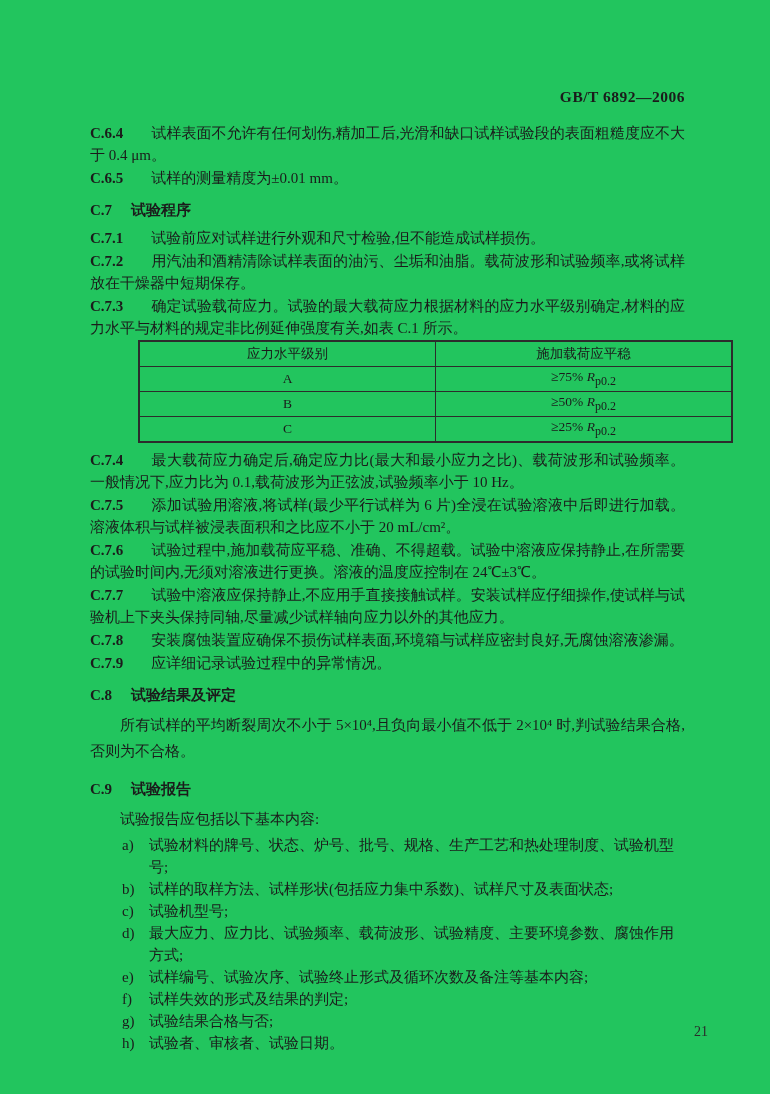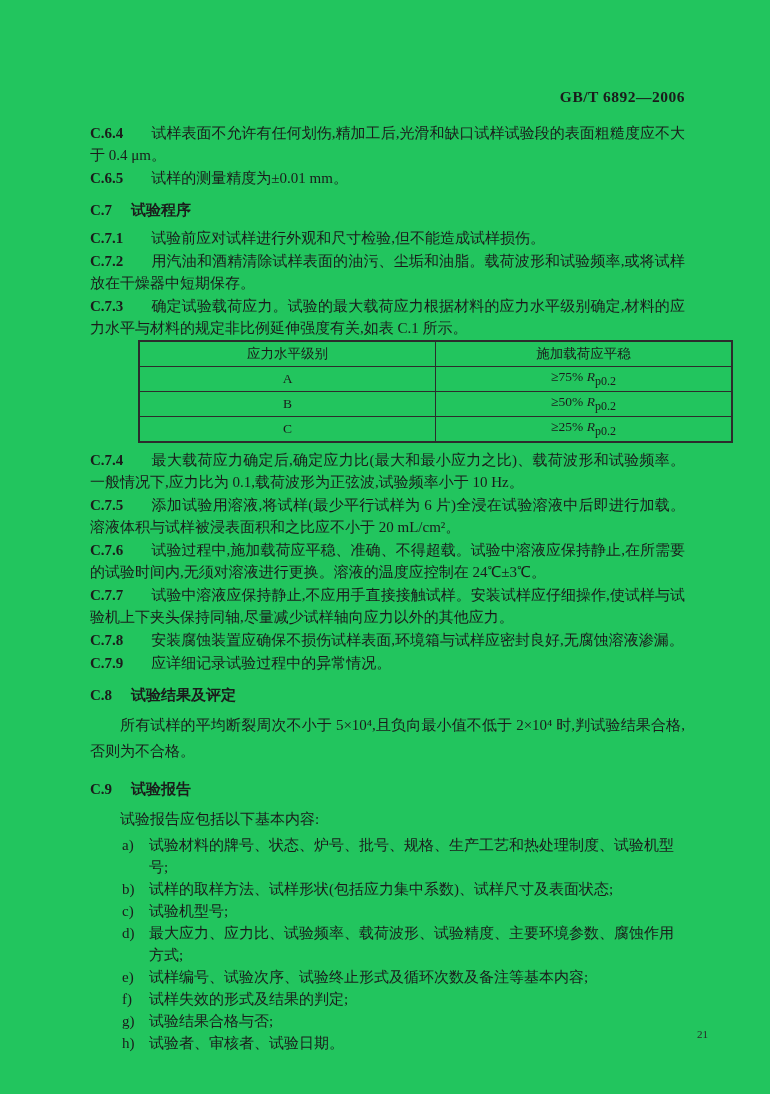--- a/index.html
+++ b/index.html
@@ -83,7 +83,7 @@
     position:absolute;
     right:62px;
     bottom:54px;
-    font-size:11px;
+    font-size:14px;
     color:#2a2a2a;
   }
 </style>

